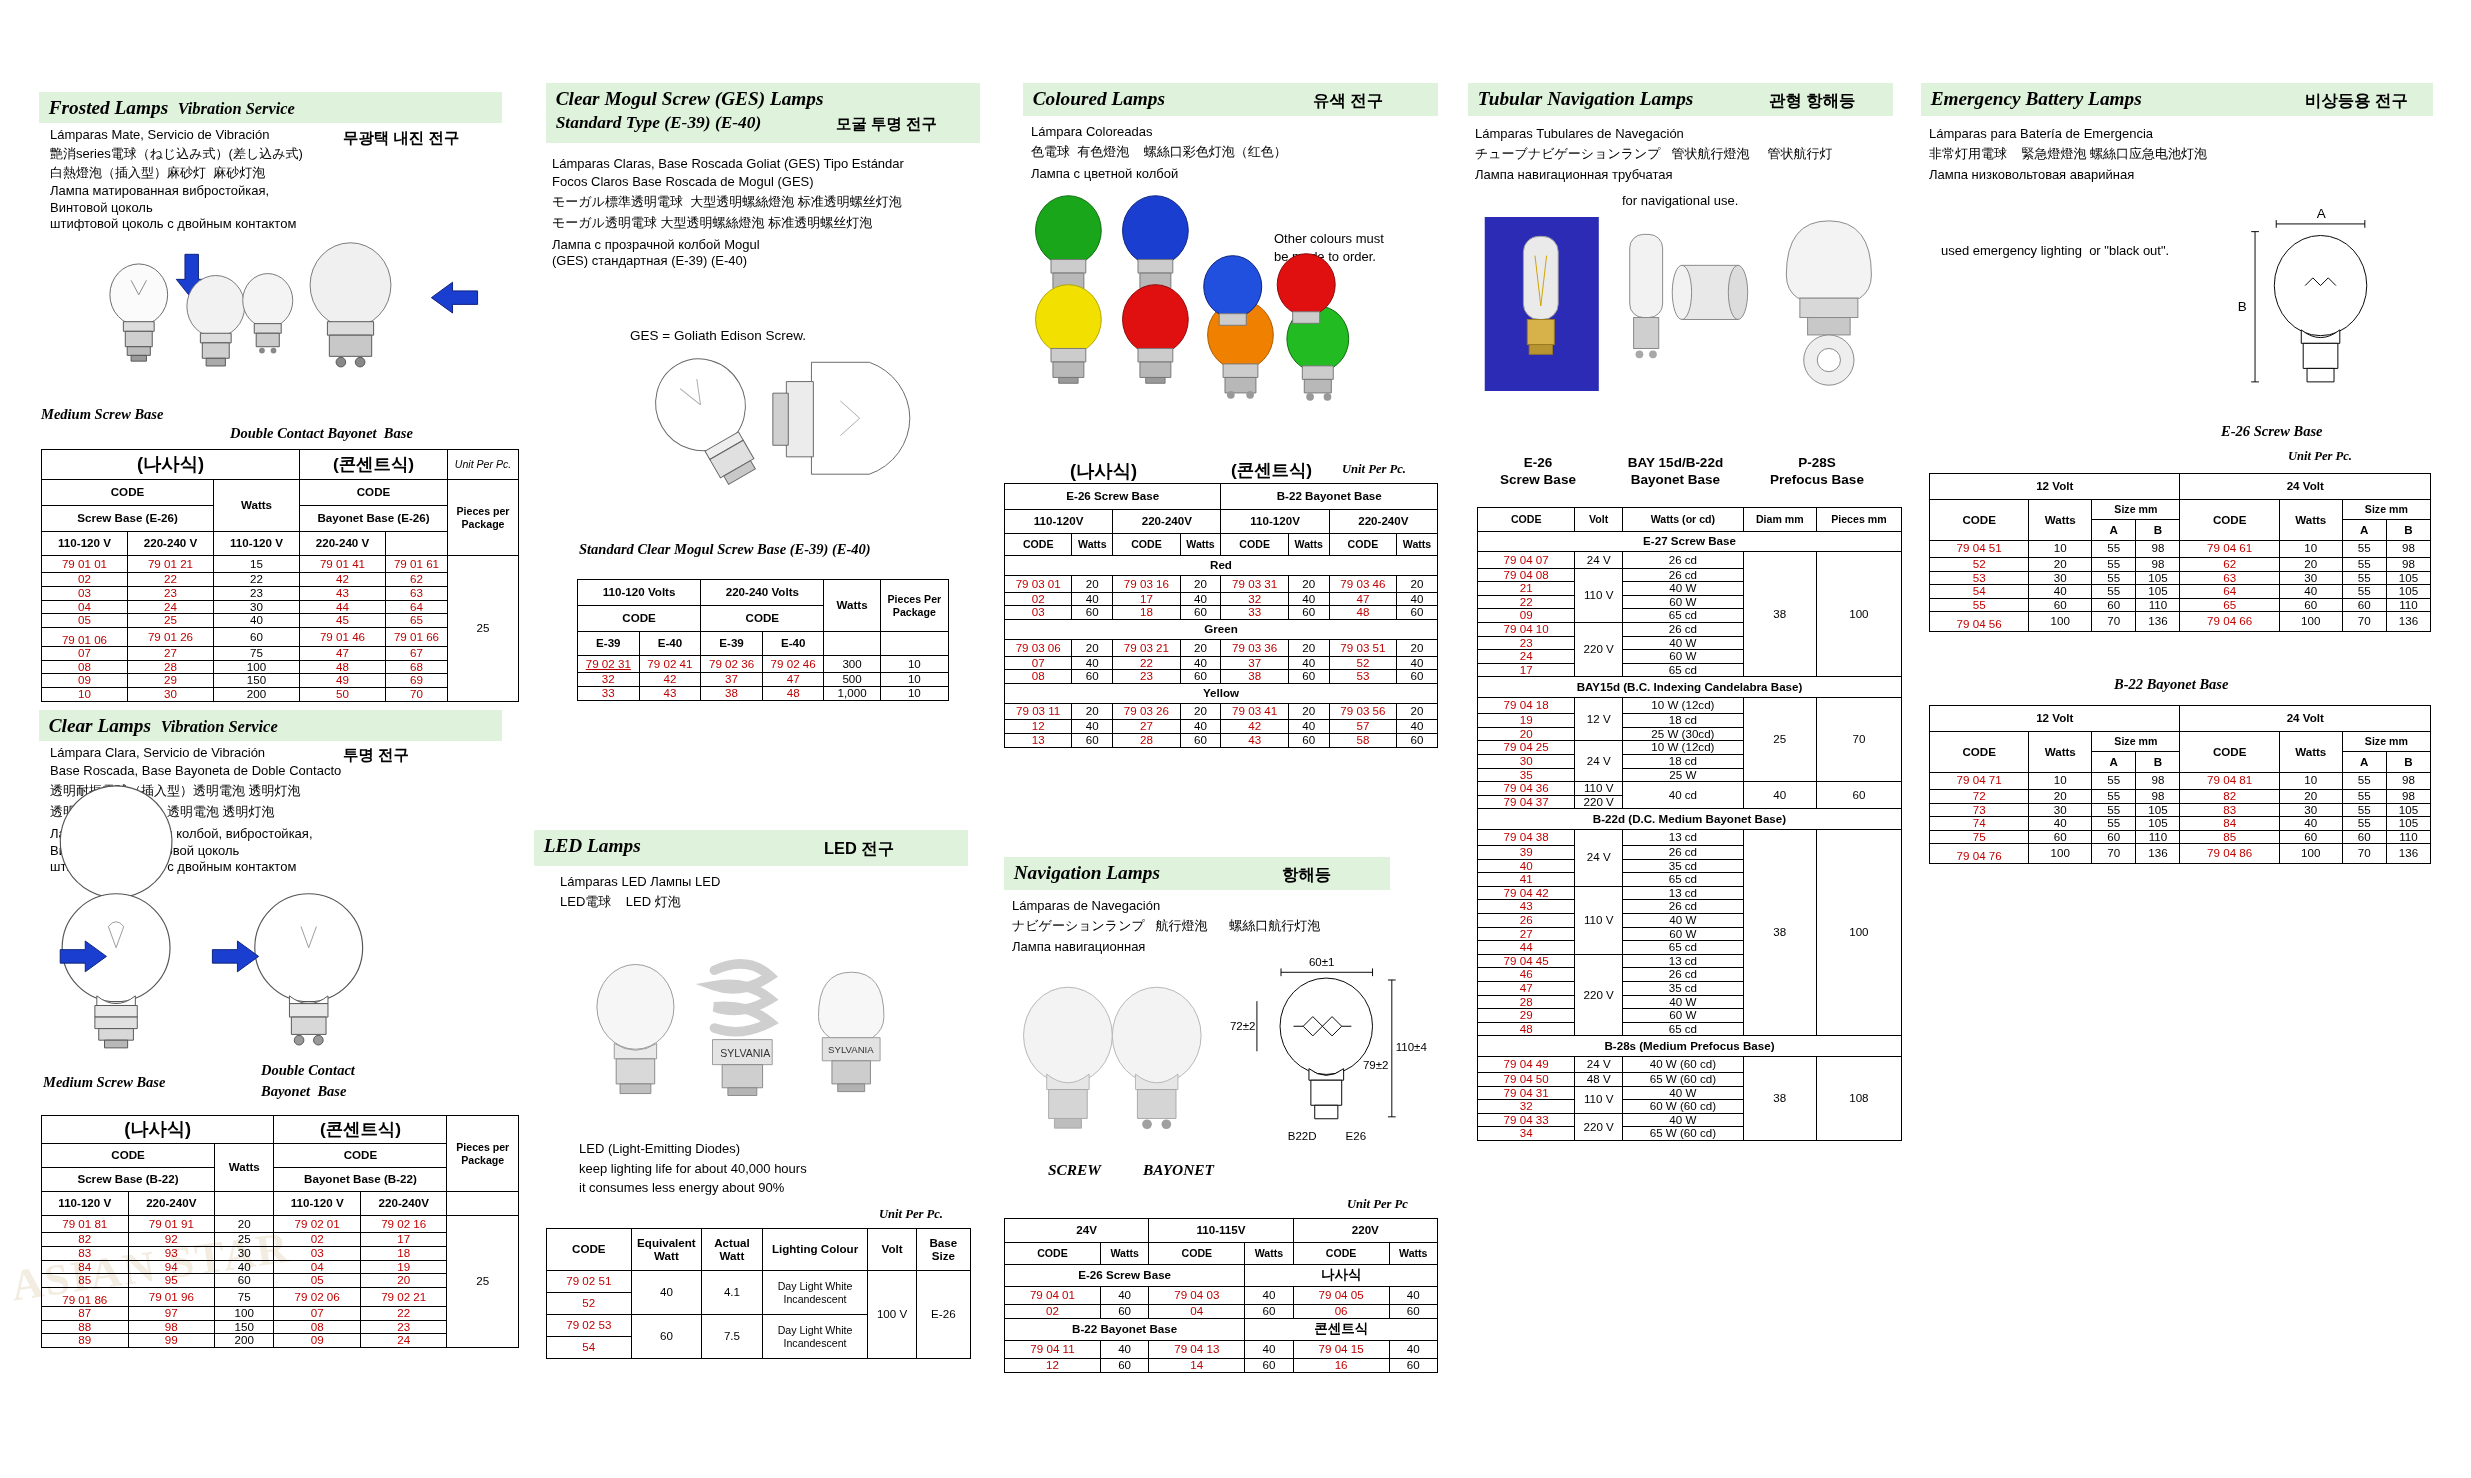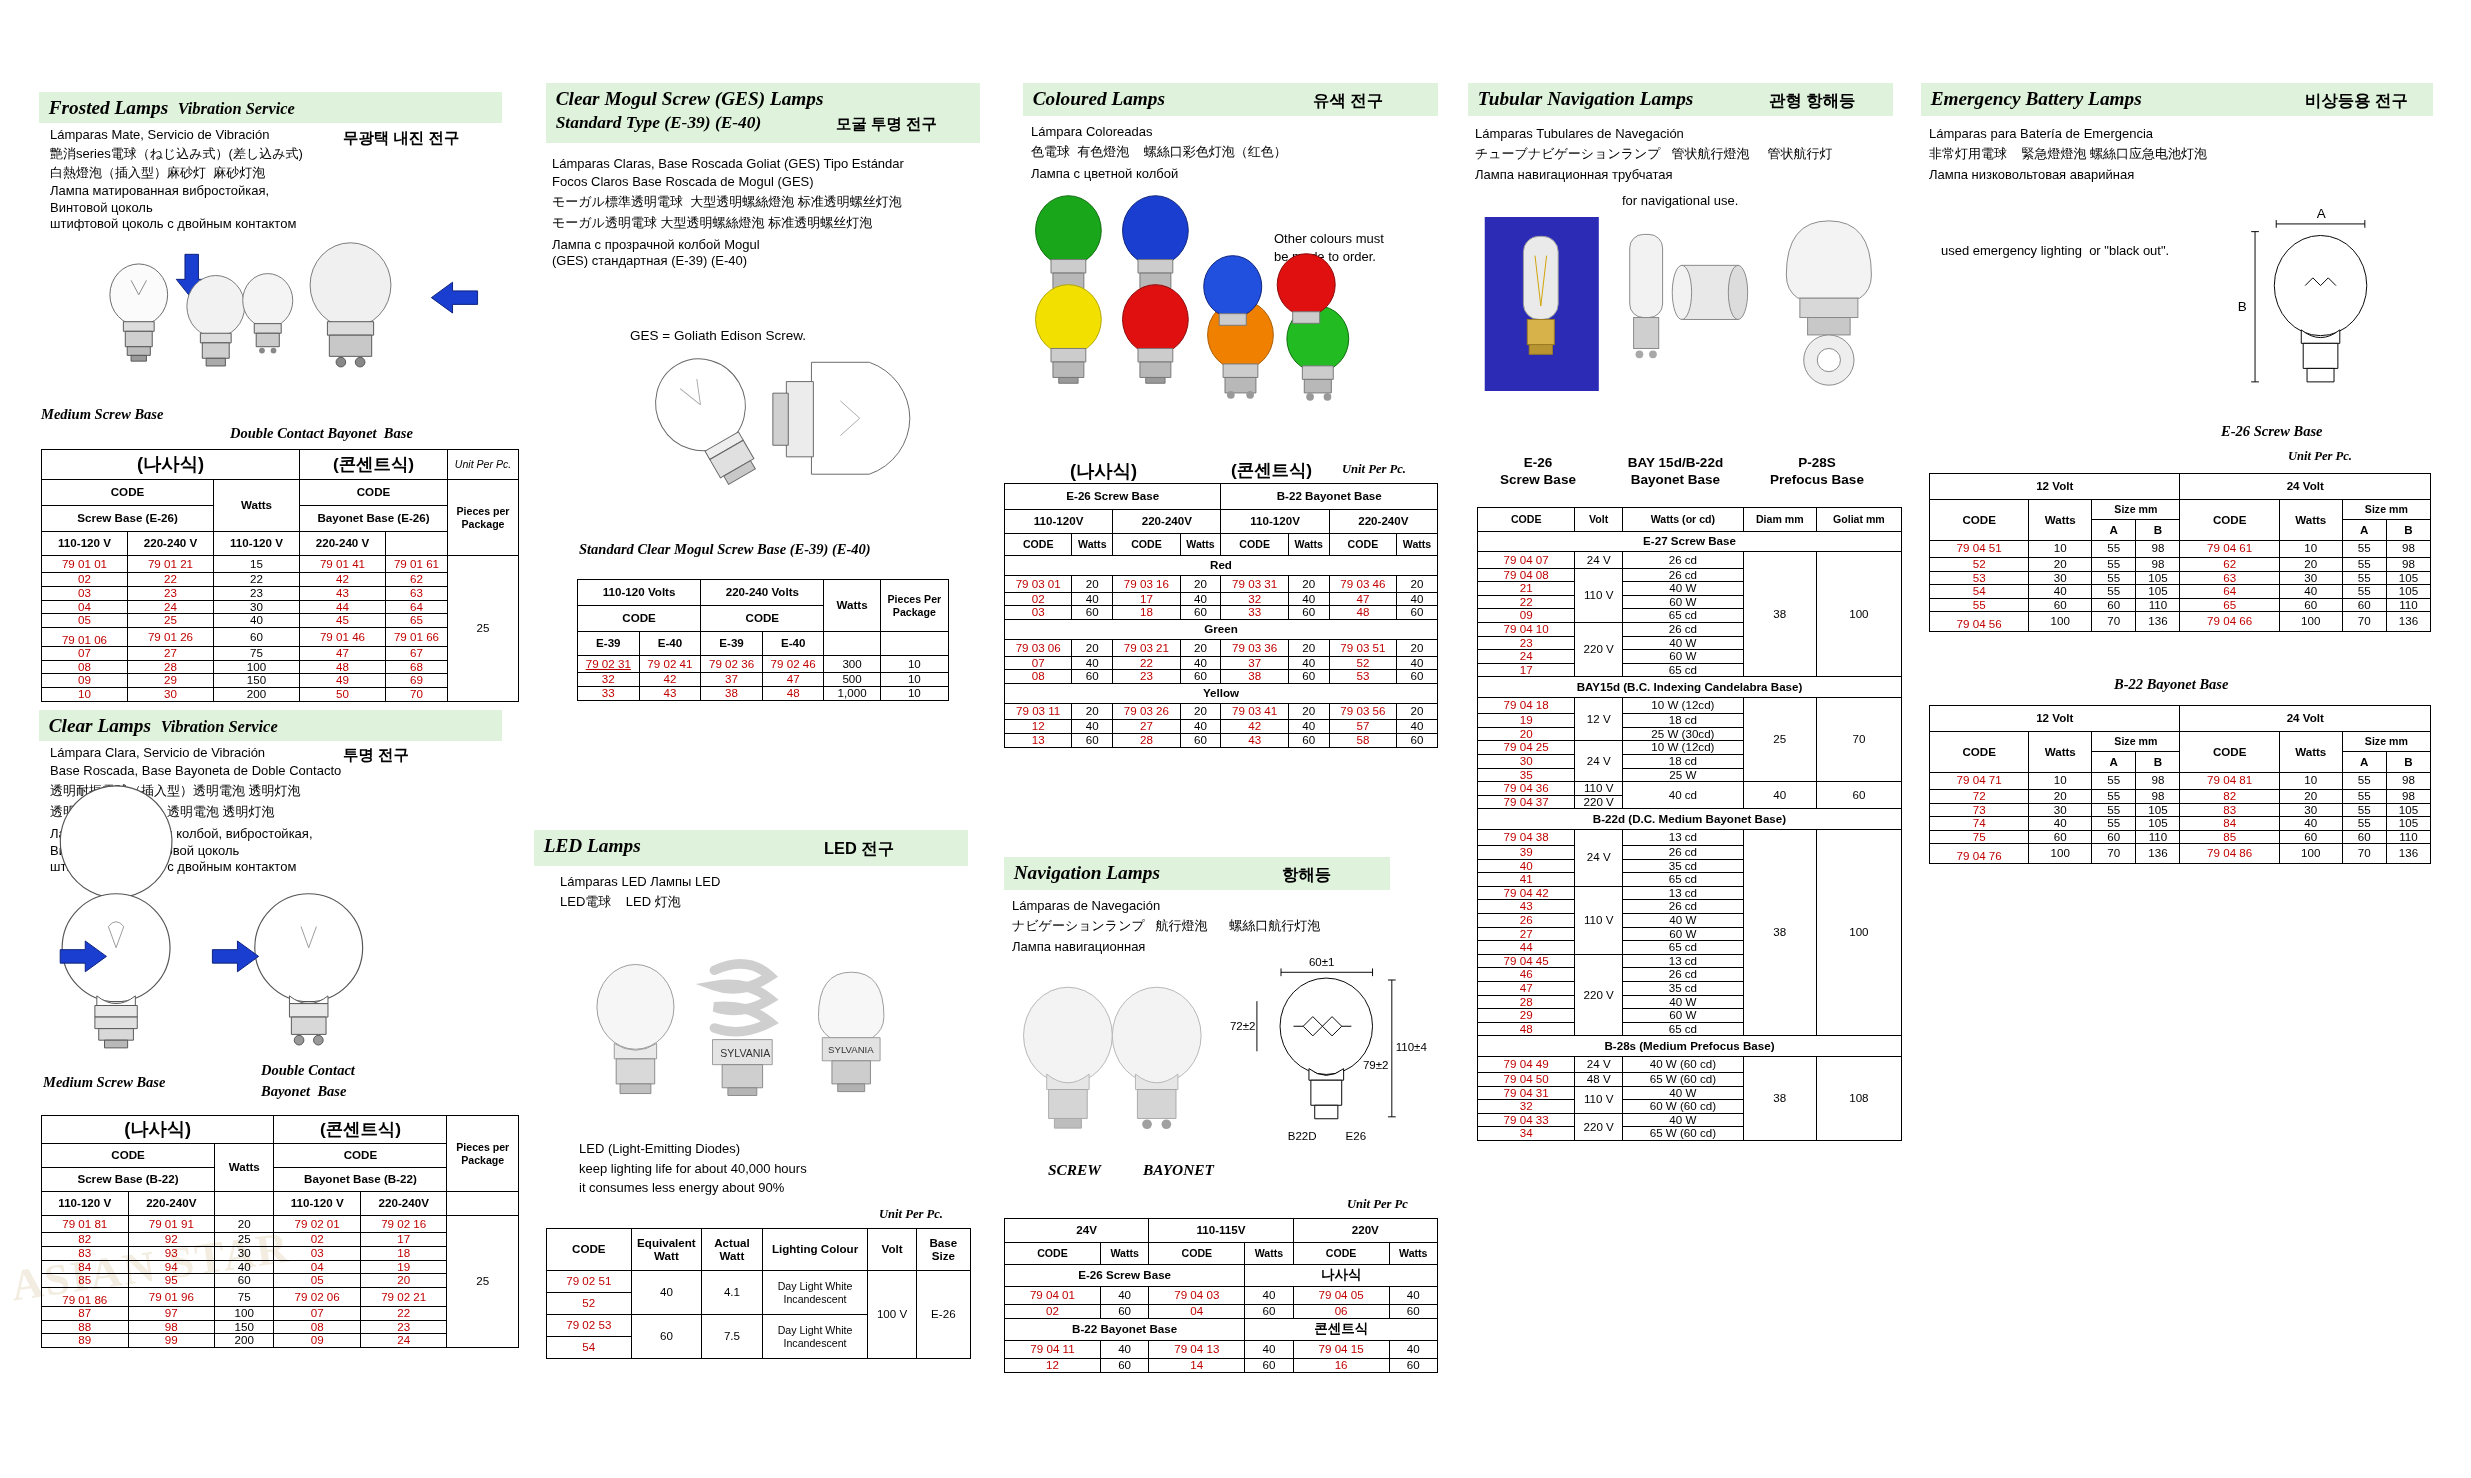--- a/index.html
+++ b/index.html
@@ -902,7 +902,7 @@
       <td class="hd" style="width:46px;font-size:10.6px;">Volt</td>
       <td class="hd" style="width:118px;font-size:10.6px;">Watts (or cd)</td>
       <td class="hd" style="width:71px;font-size:10.6px;">Diam mm</td>
-      <td class="hd" style="width:83px;font-size:10.6px;">Goliat mm</td>
+      <td class="hd" style="width:83px;font-size:10.6px;">Pieces mm</td>
     </tr>
 
     <tr>

